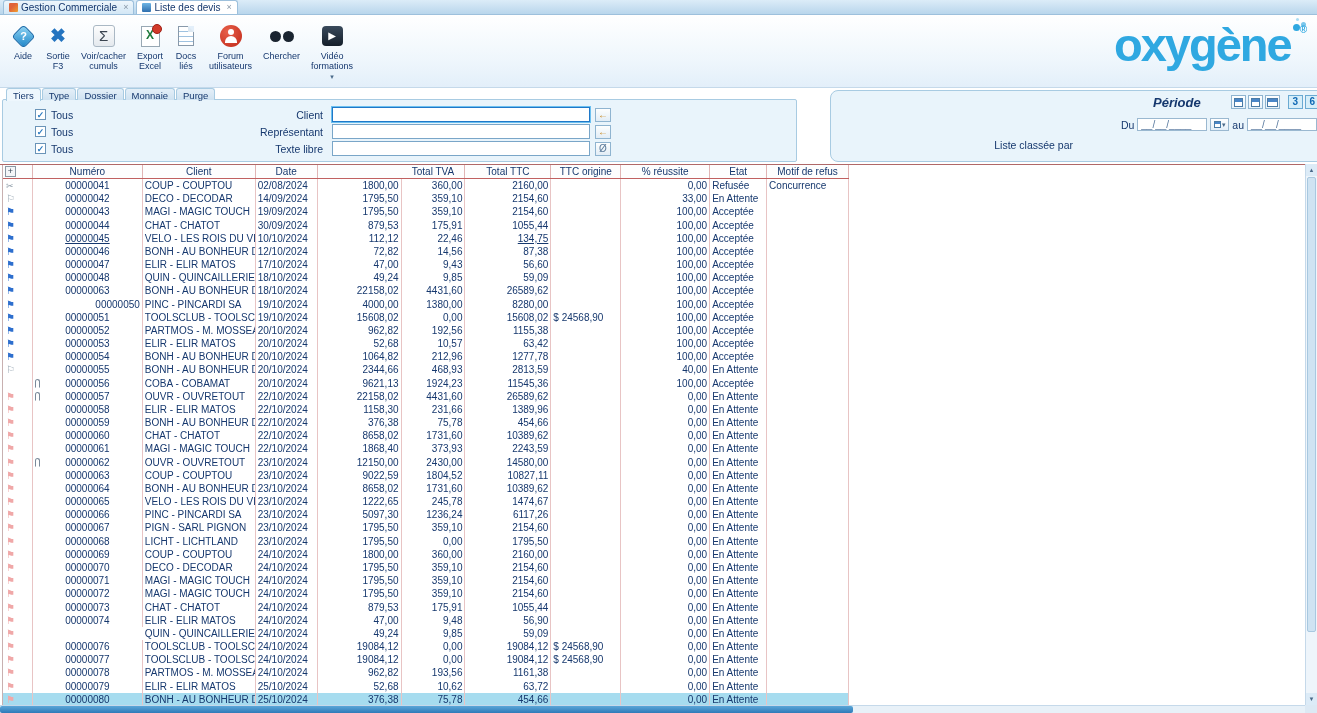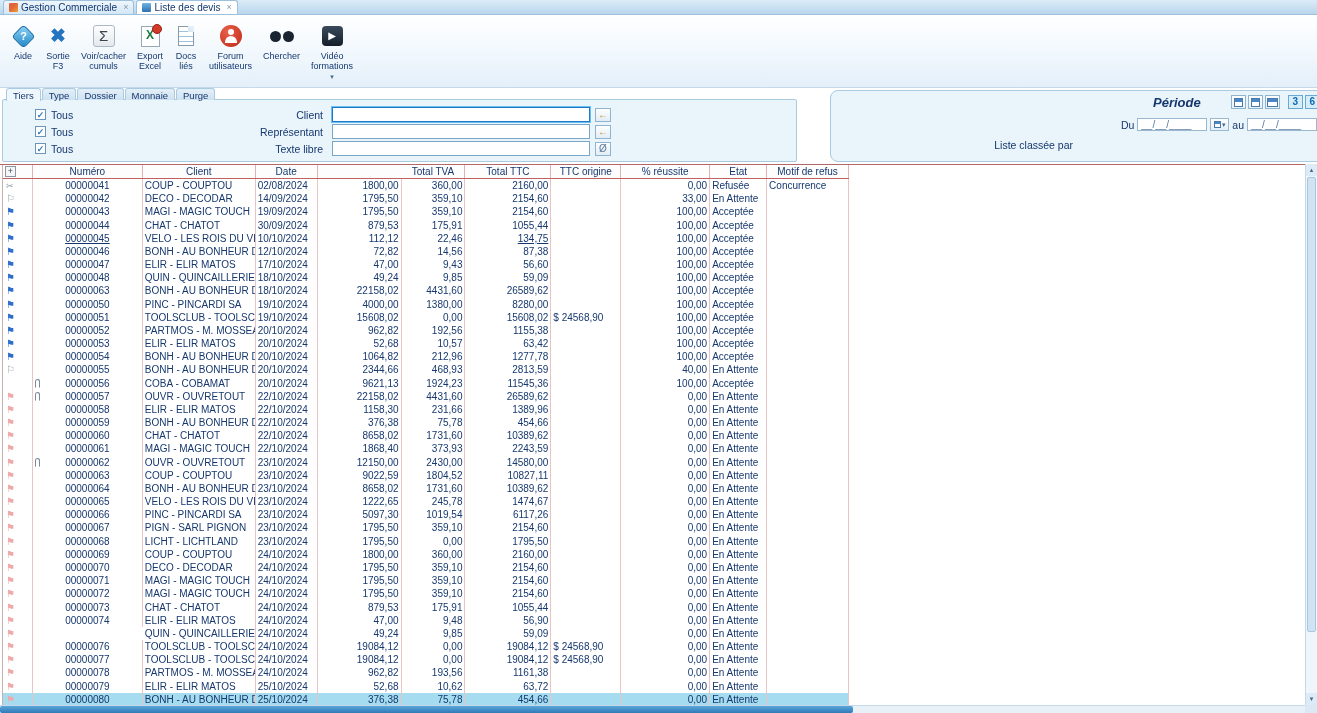--- a/index.html
+++ b/index.html
@@ -277,6 +277,11 @@
     </div>
   </div>
 
+  <div class="logo">
+    <span class="logo-text">oxygène</span>
+    <span class="logo-mol"></span>
+    <span class="logo-reg">®</span>
+  </div>
 
   <div class="filters">
     <div class="ftabs">

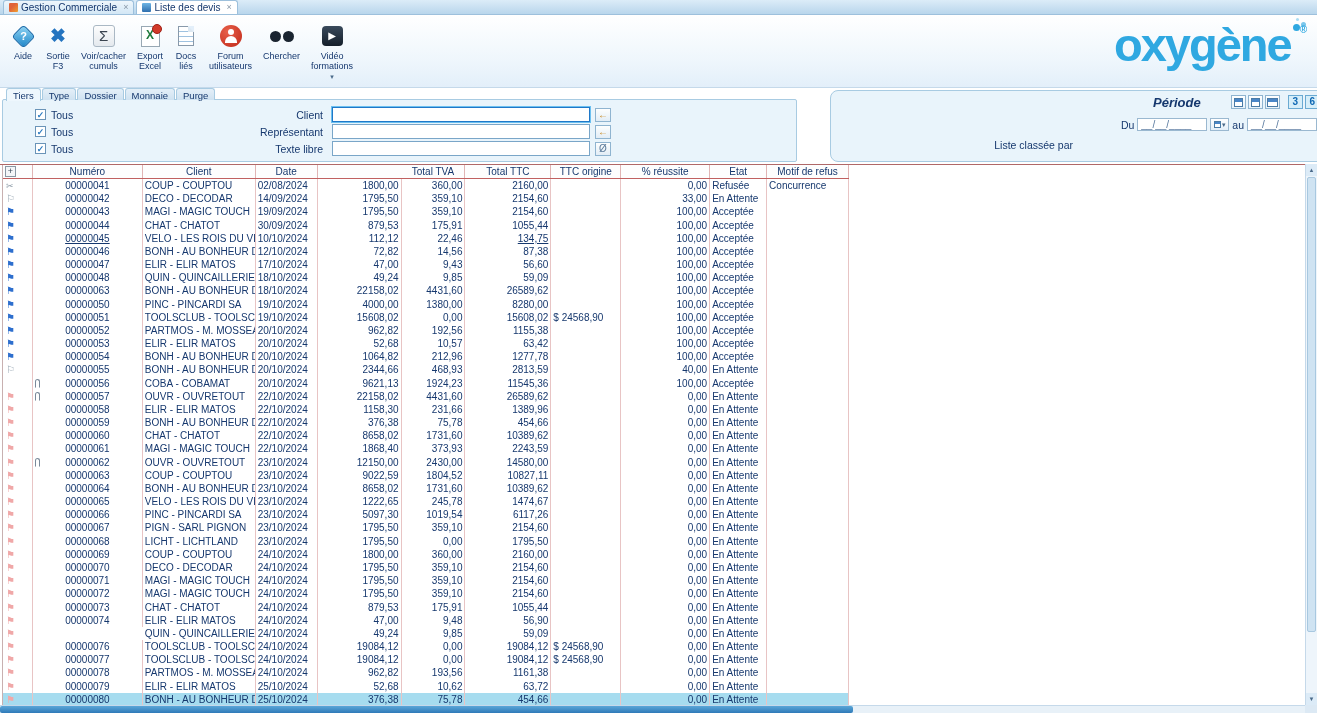--- a/index.html
+++ b/index.html
@@ -490,7 +490,7 @@
           </div>
           <div class="tr">
             <div class="td c-icon a-left"><span class="gi flag-blue">⚑</span></div>
-            <div class="td a-center" style="width: 110px;"><span>00000050</span></div>
+            <div class="td a-center" style="width: 110px; text-align: right;"><span>00000050</span></div>
             <div class="td a-left" style="width: 113px;"><span>PINC - PINCARDI SA</span></div>
             <div class="td a-left" style="width: 62px;"><span>19/10/2024</span></div>
             <div class="td a-right" style="width: 84px;"><span>4000,00</span></div>

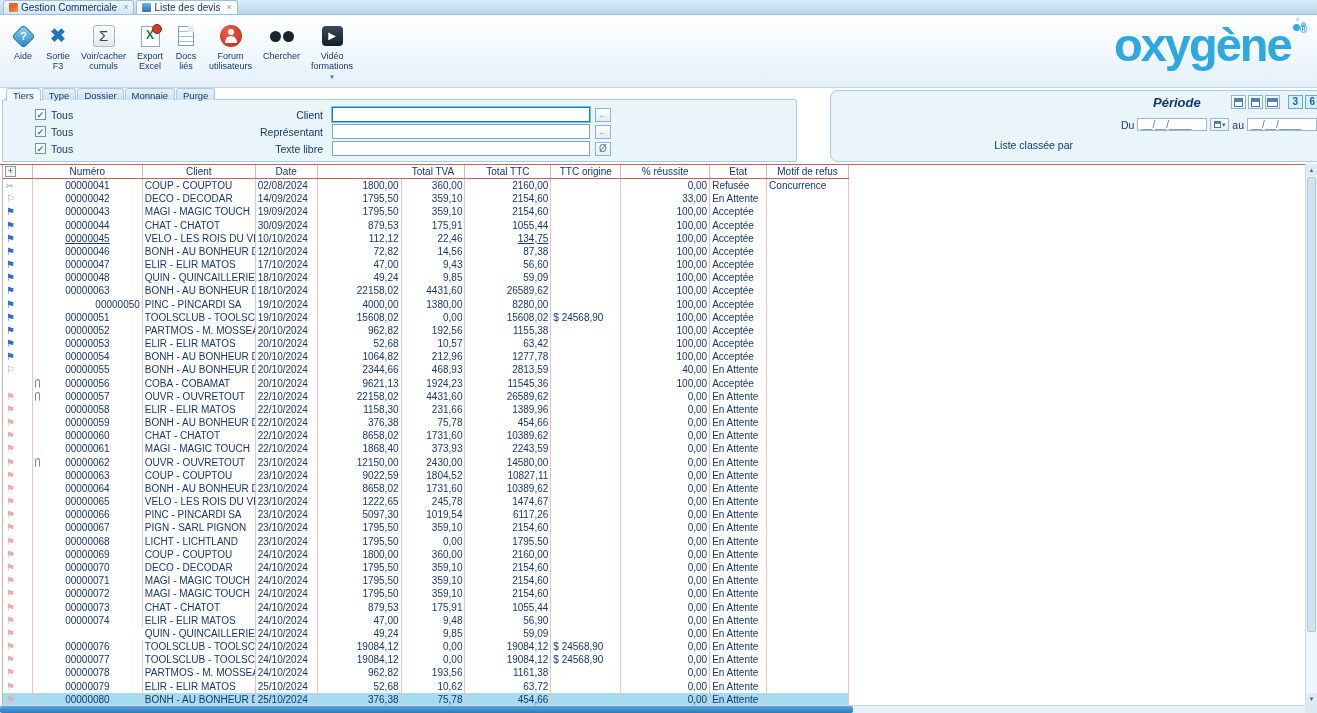--- a/index.html
+++ b/index.html
@@ -702,7 +702,7 @@
             <div class="td a-left" style="width: 113px;"><span>PINC - PINCARDI SA</span></div>
             <div class="td a-left" style="width: 62px;"><span>23/10/2024</span></div>
             <div class="td a-right" style="width: 84px;"><span>5097,30</span></div>
-            <div class="td a-right" style="width: 64px;"><span>1019,54</span></div>
+            <div class="td a-right" style="width: 64px;"><span>1236,24</span></div>
             <div class="td a-right" style="width: 86px;"><span>6117,26</span></div>
             <div class="td a-left" style="width: 70px;"><span></span></div>
             <div class="td a-right" style="width: 89px;"><span>0,00</span></div>

